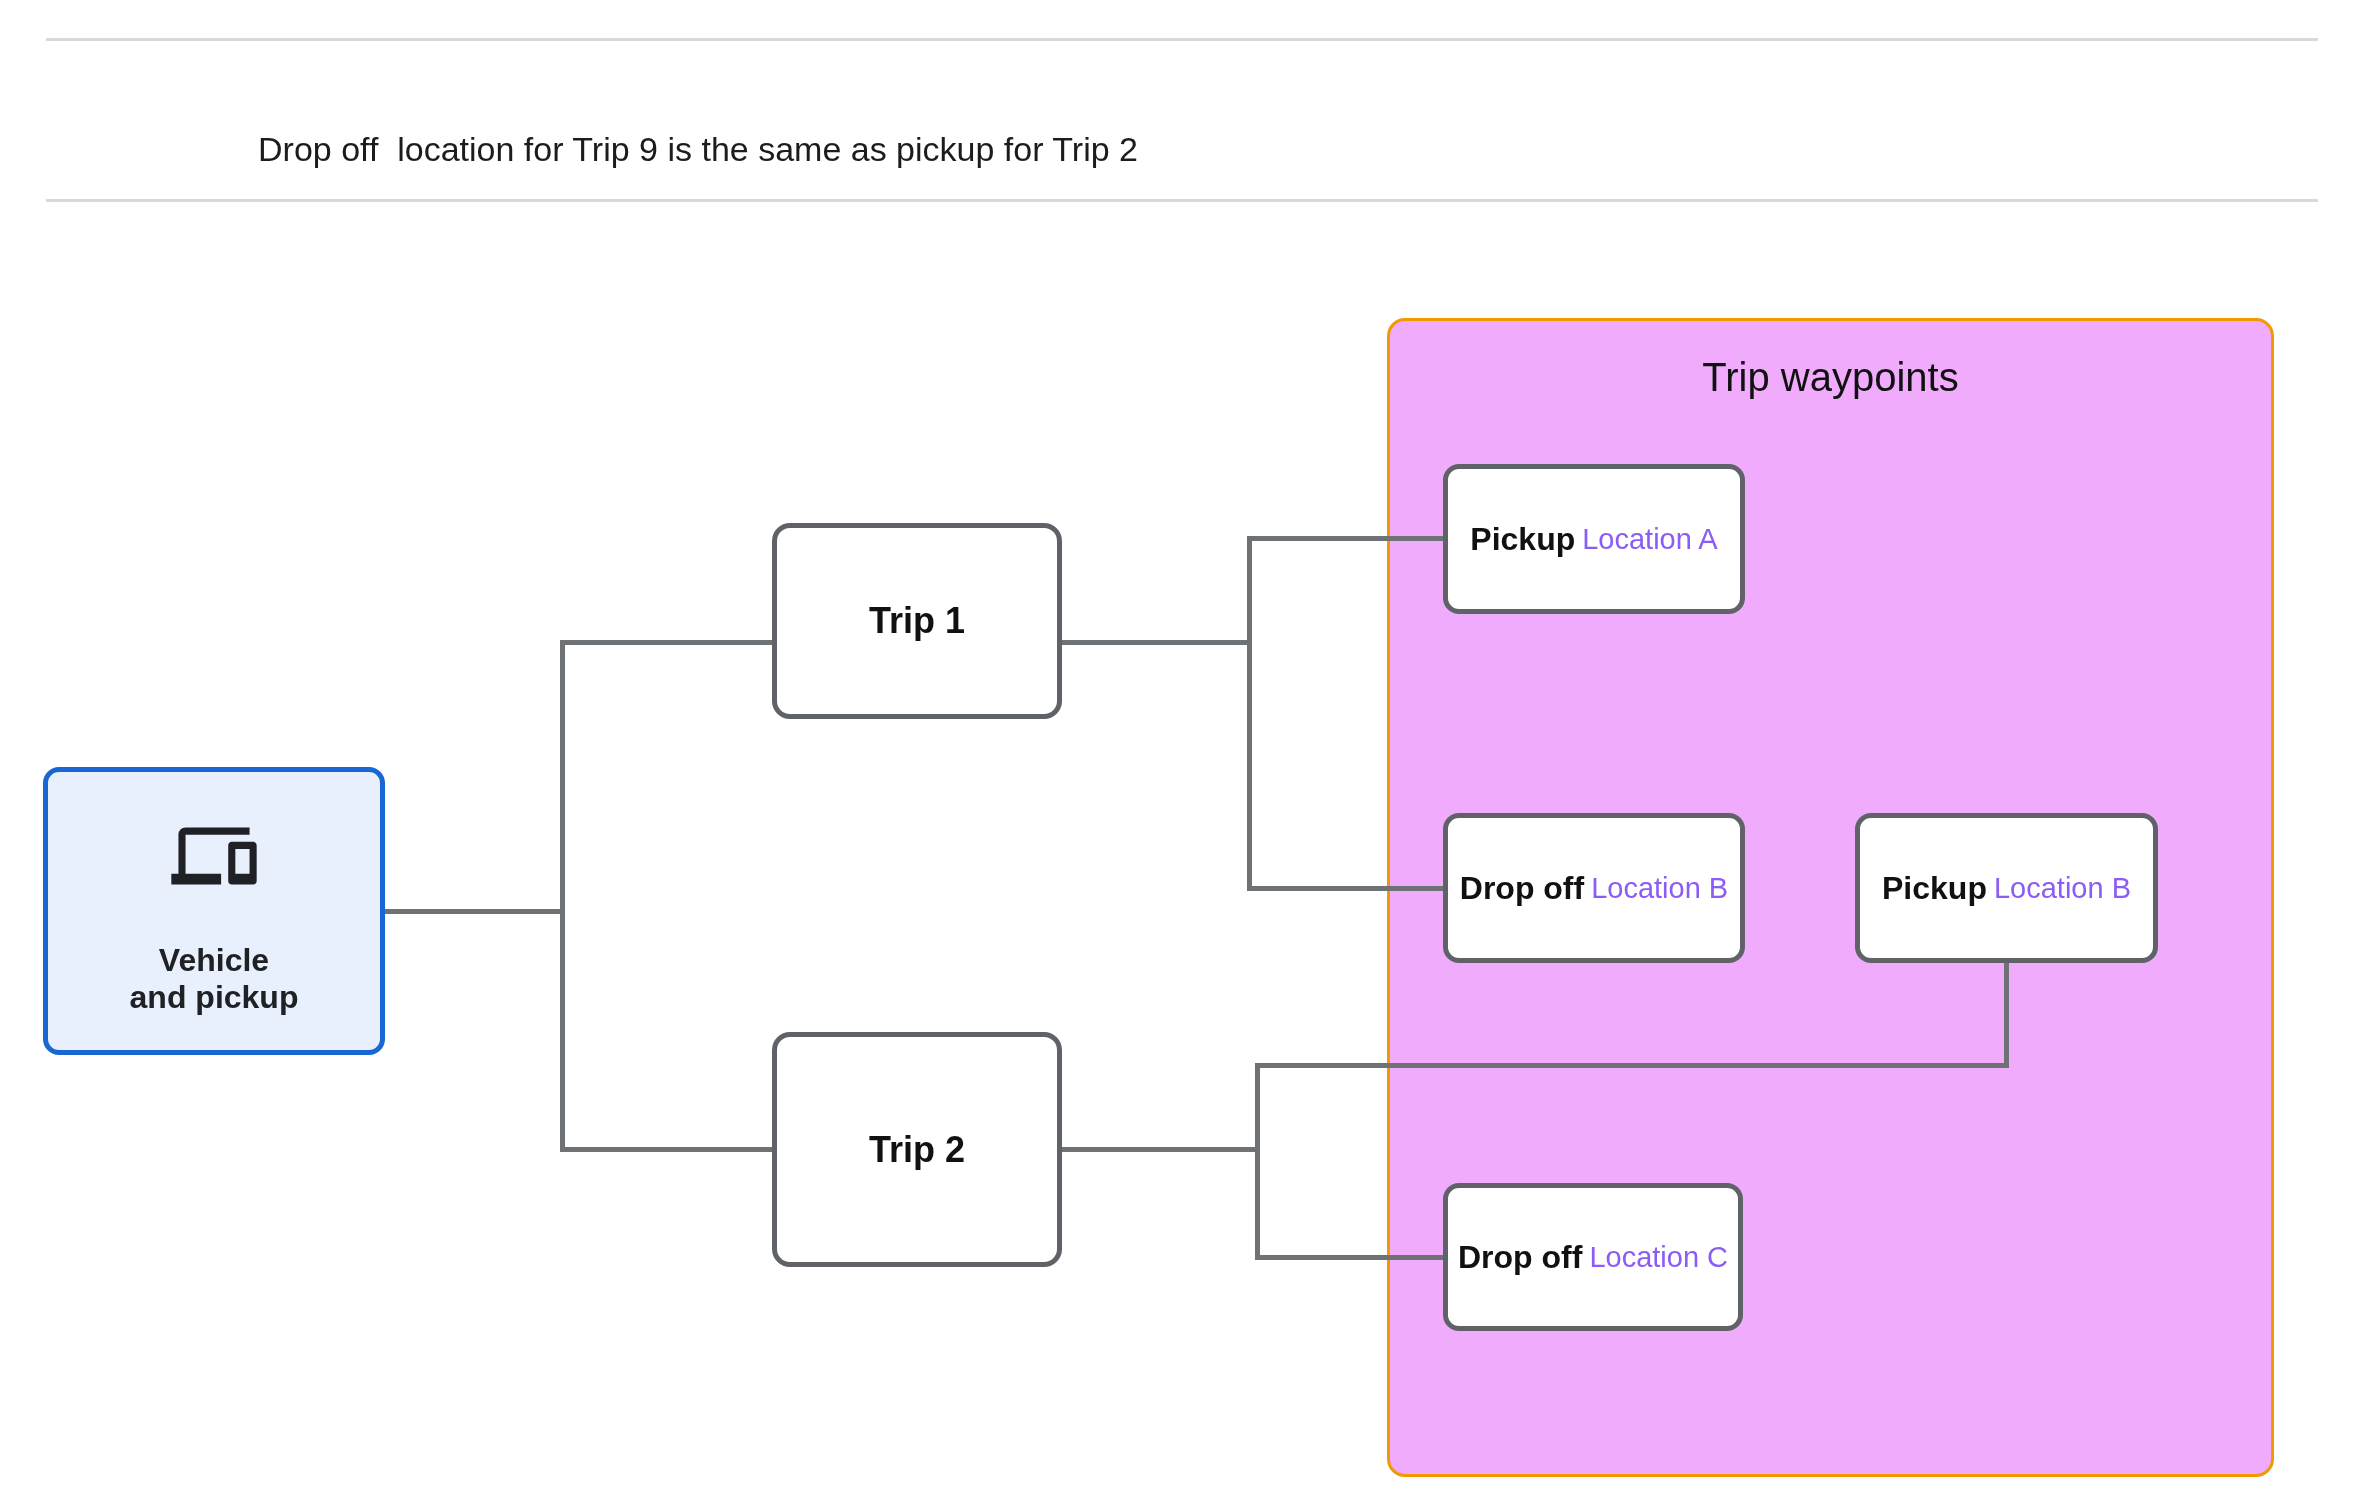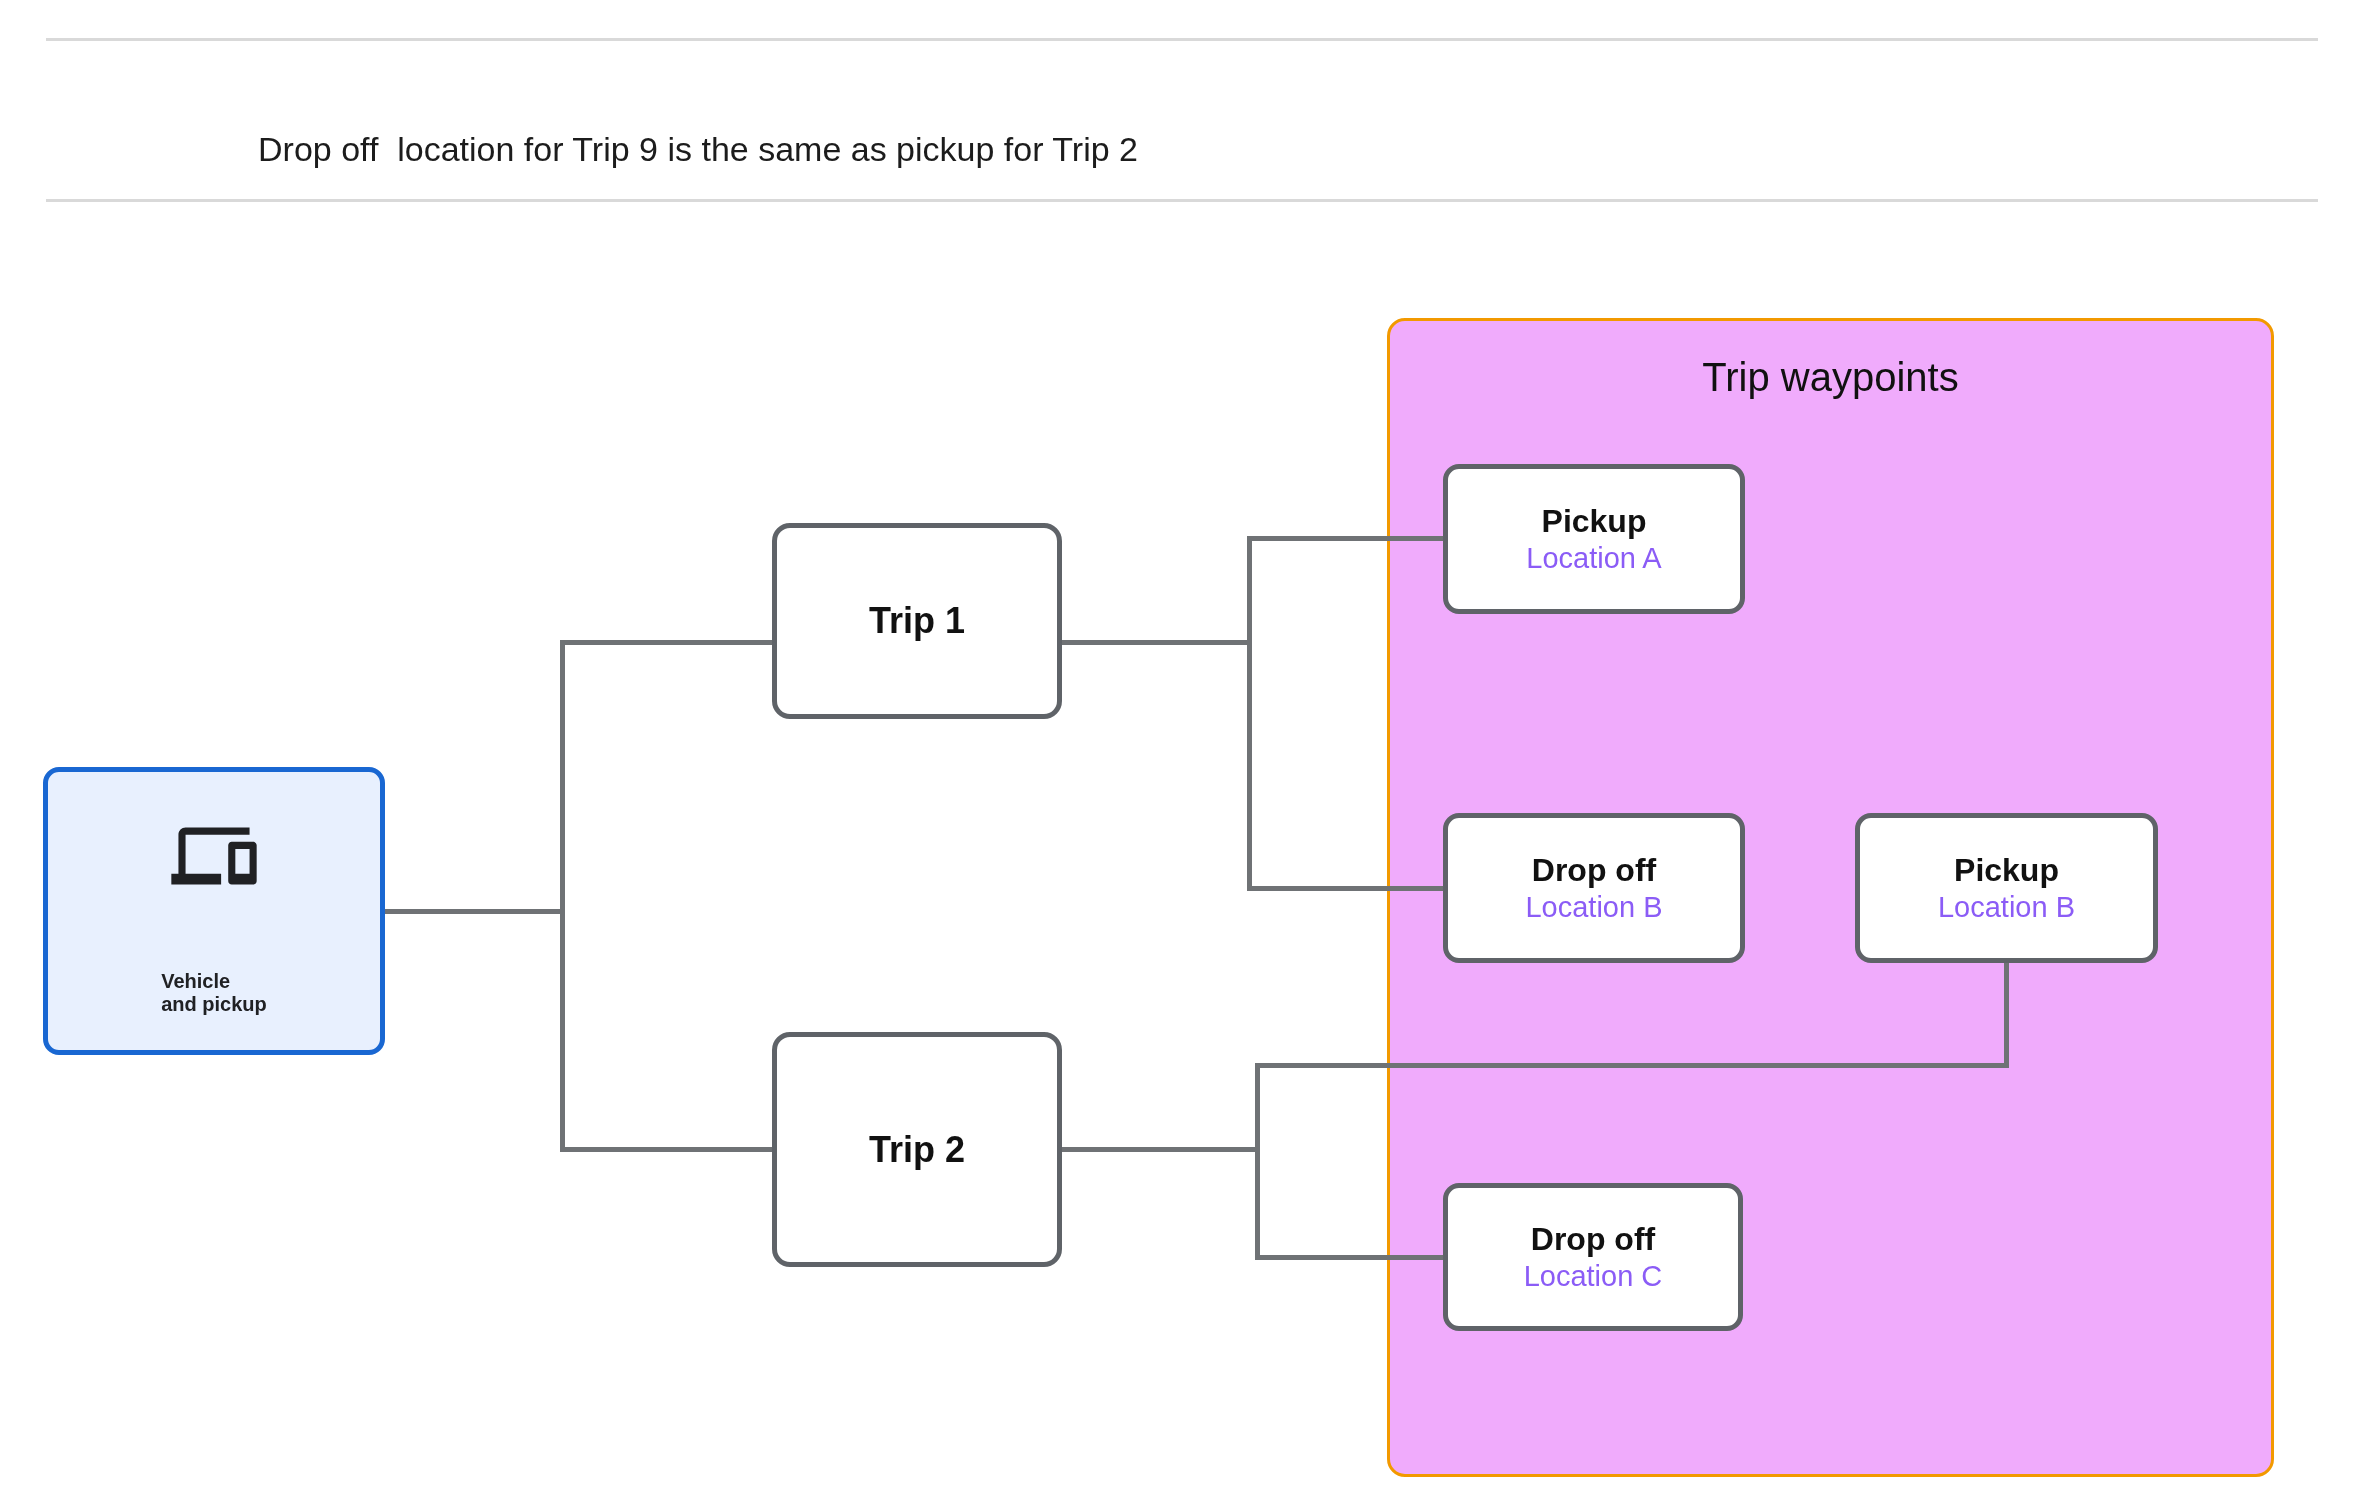--- a/index.html
+++ b/index.html
@@ -48,7 +48,7 @@
   .wp-box {
     position:absolute; width:302px; height:150px; background:#ffffff;
     border:5px solid #5f6368; border-radius:16px;
-    display:flex; flex-direction:column; align-items:center; justify-content:center; gap:7px;
+    display:flex; flex-direction:row; align-items:center; justify-content:center; gap:7px;
   }
   .wp-type { font-size:32px; font-weight:bold; color:#111; line-height:1; }
   .wp-loc  { font-size:29px; color:#8b5cf6; line-height:1; }

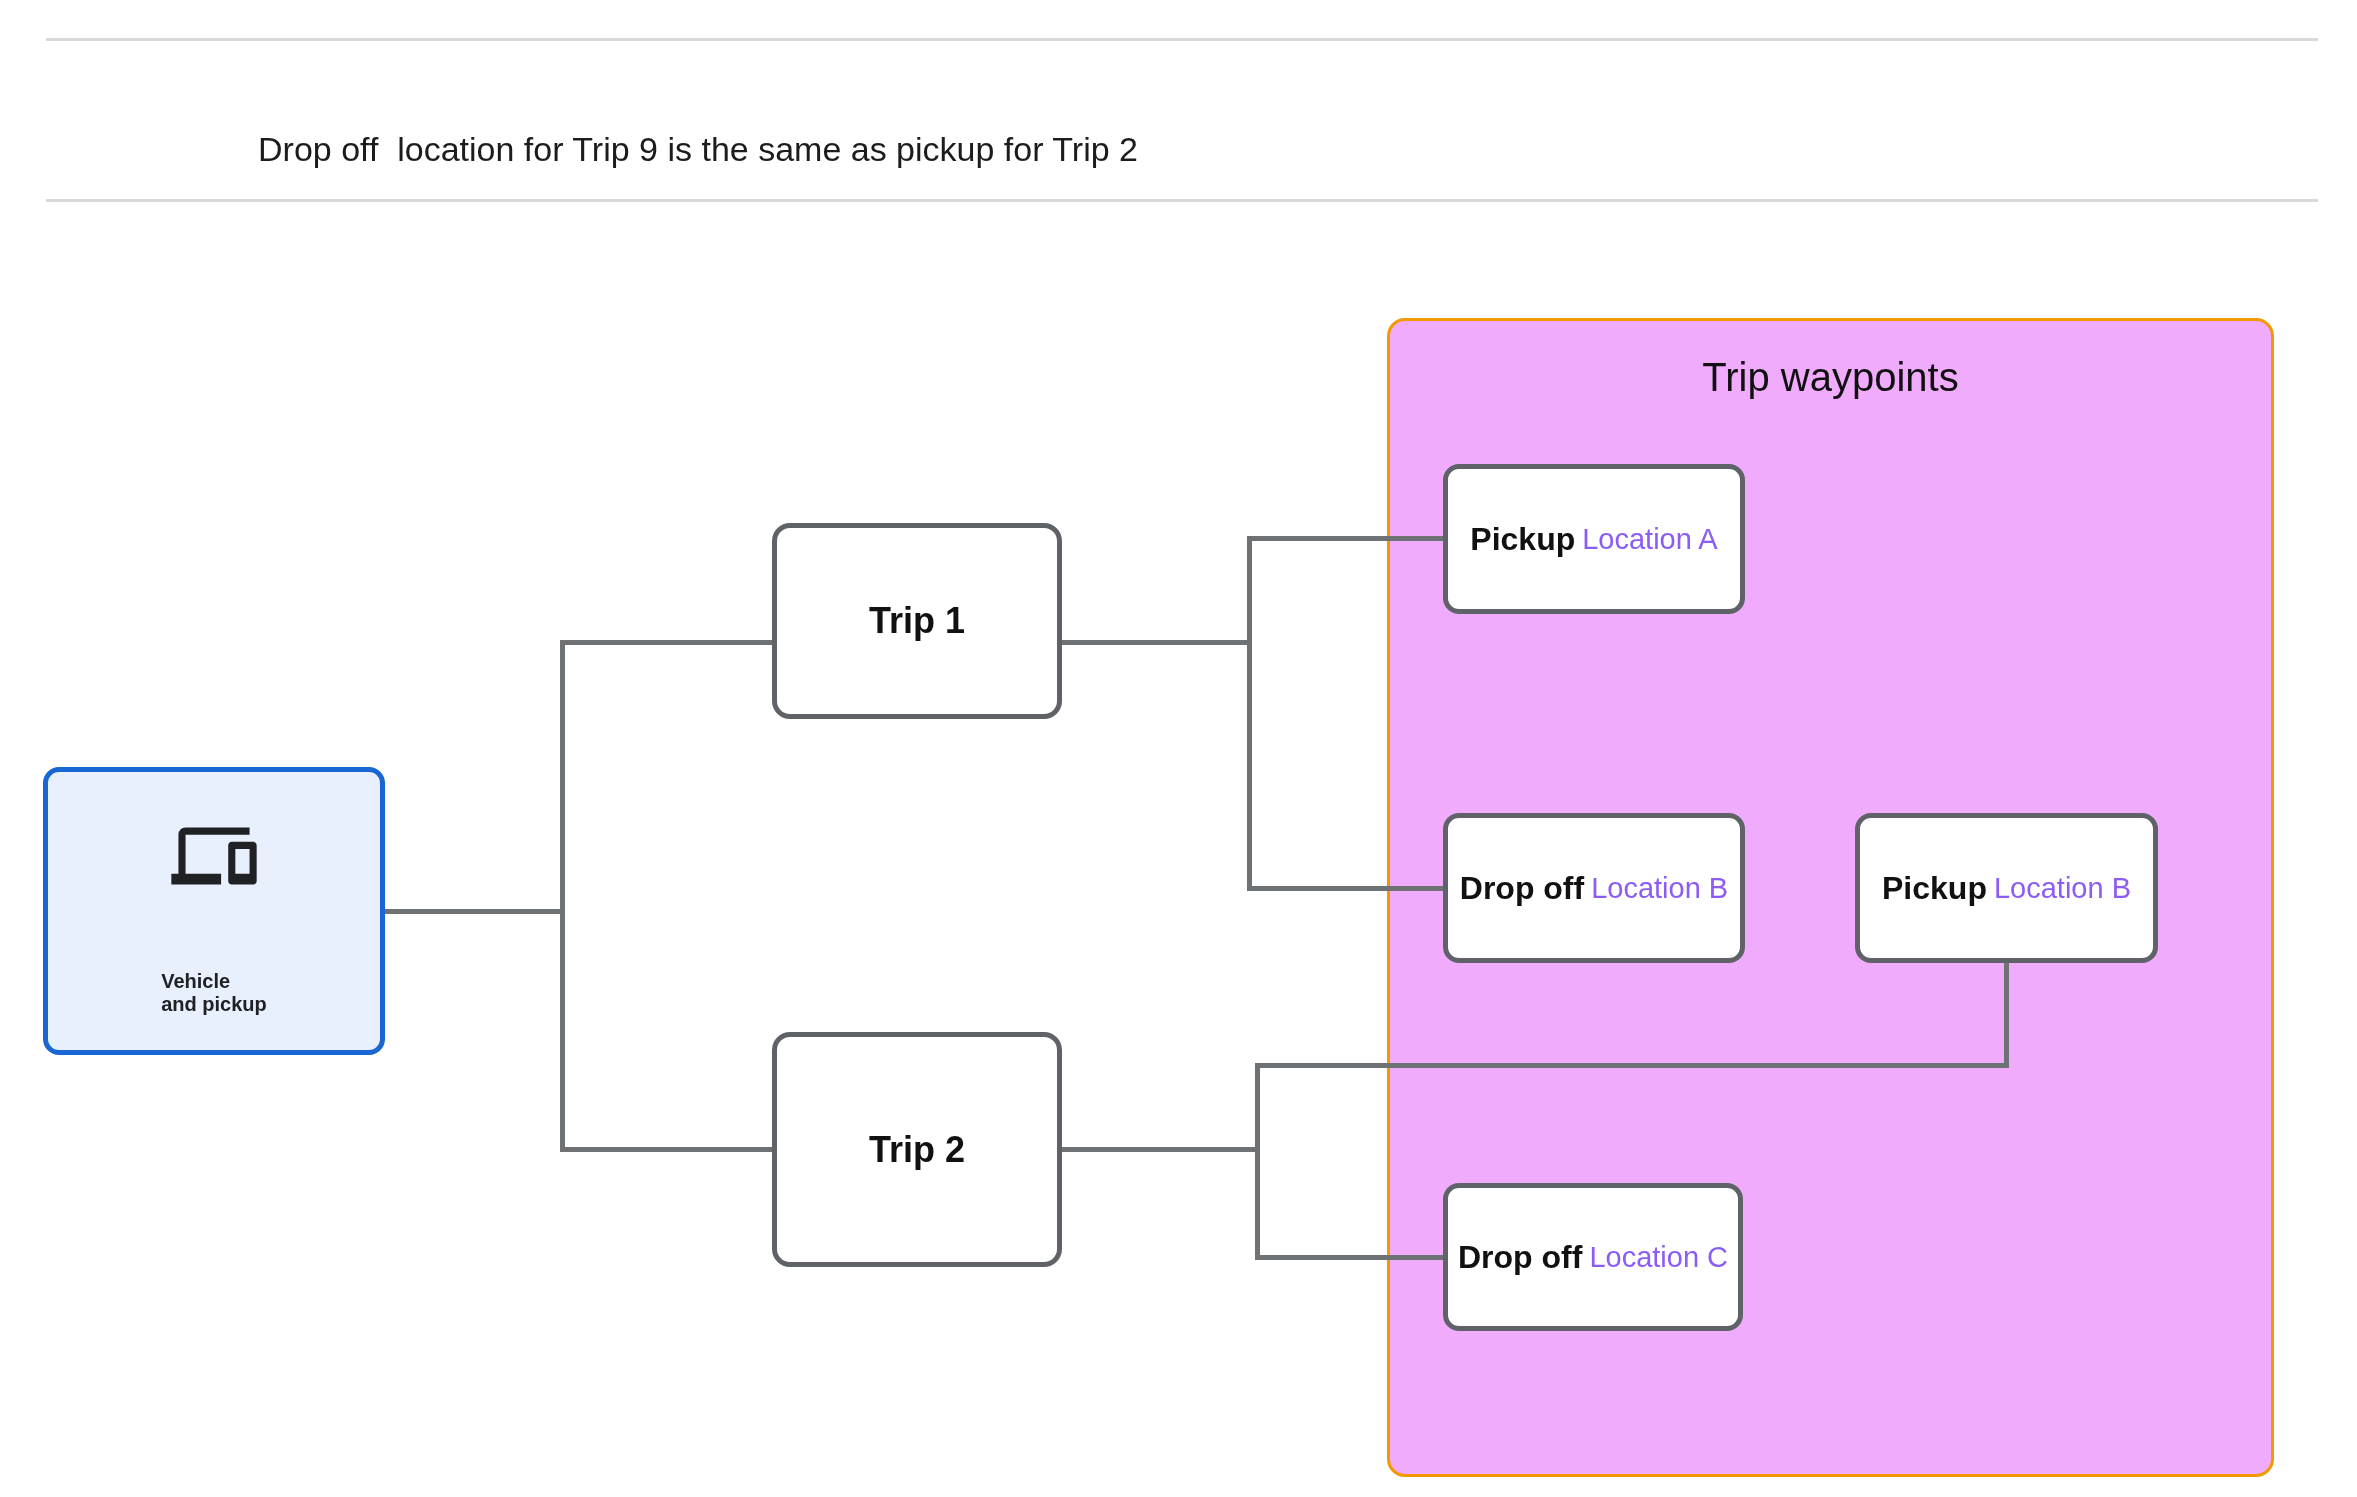--- a/index.html
+++ b/index.html
@@ -32,7 +32,7 @@
     display:flex; flex-direction:column; align-items:center; justify-content:space-between;
     padding:52px 10px 34px 10px;
   }
-  .vehicle-label { font-size:20px; font-weight:bold; line-height:1.15; color:#202124; }
+  .vehicle-label { font-size:32px; font-weight:bold; text-align:center; line-height:1.15; color:#202124; }
 
   
   .trip-box {

